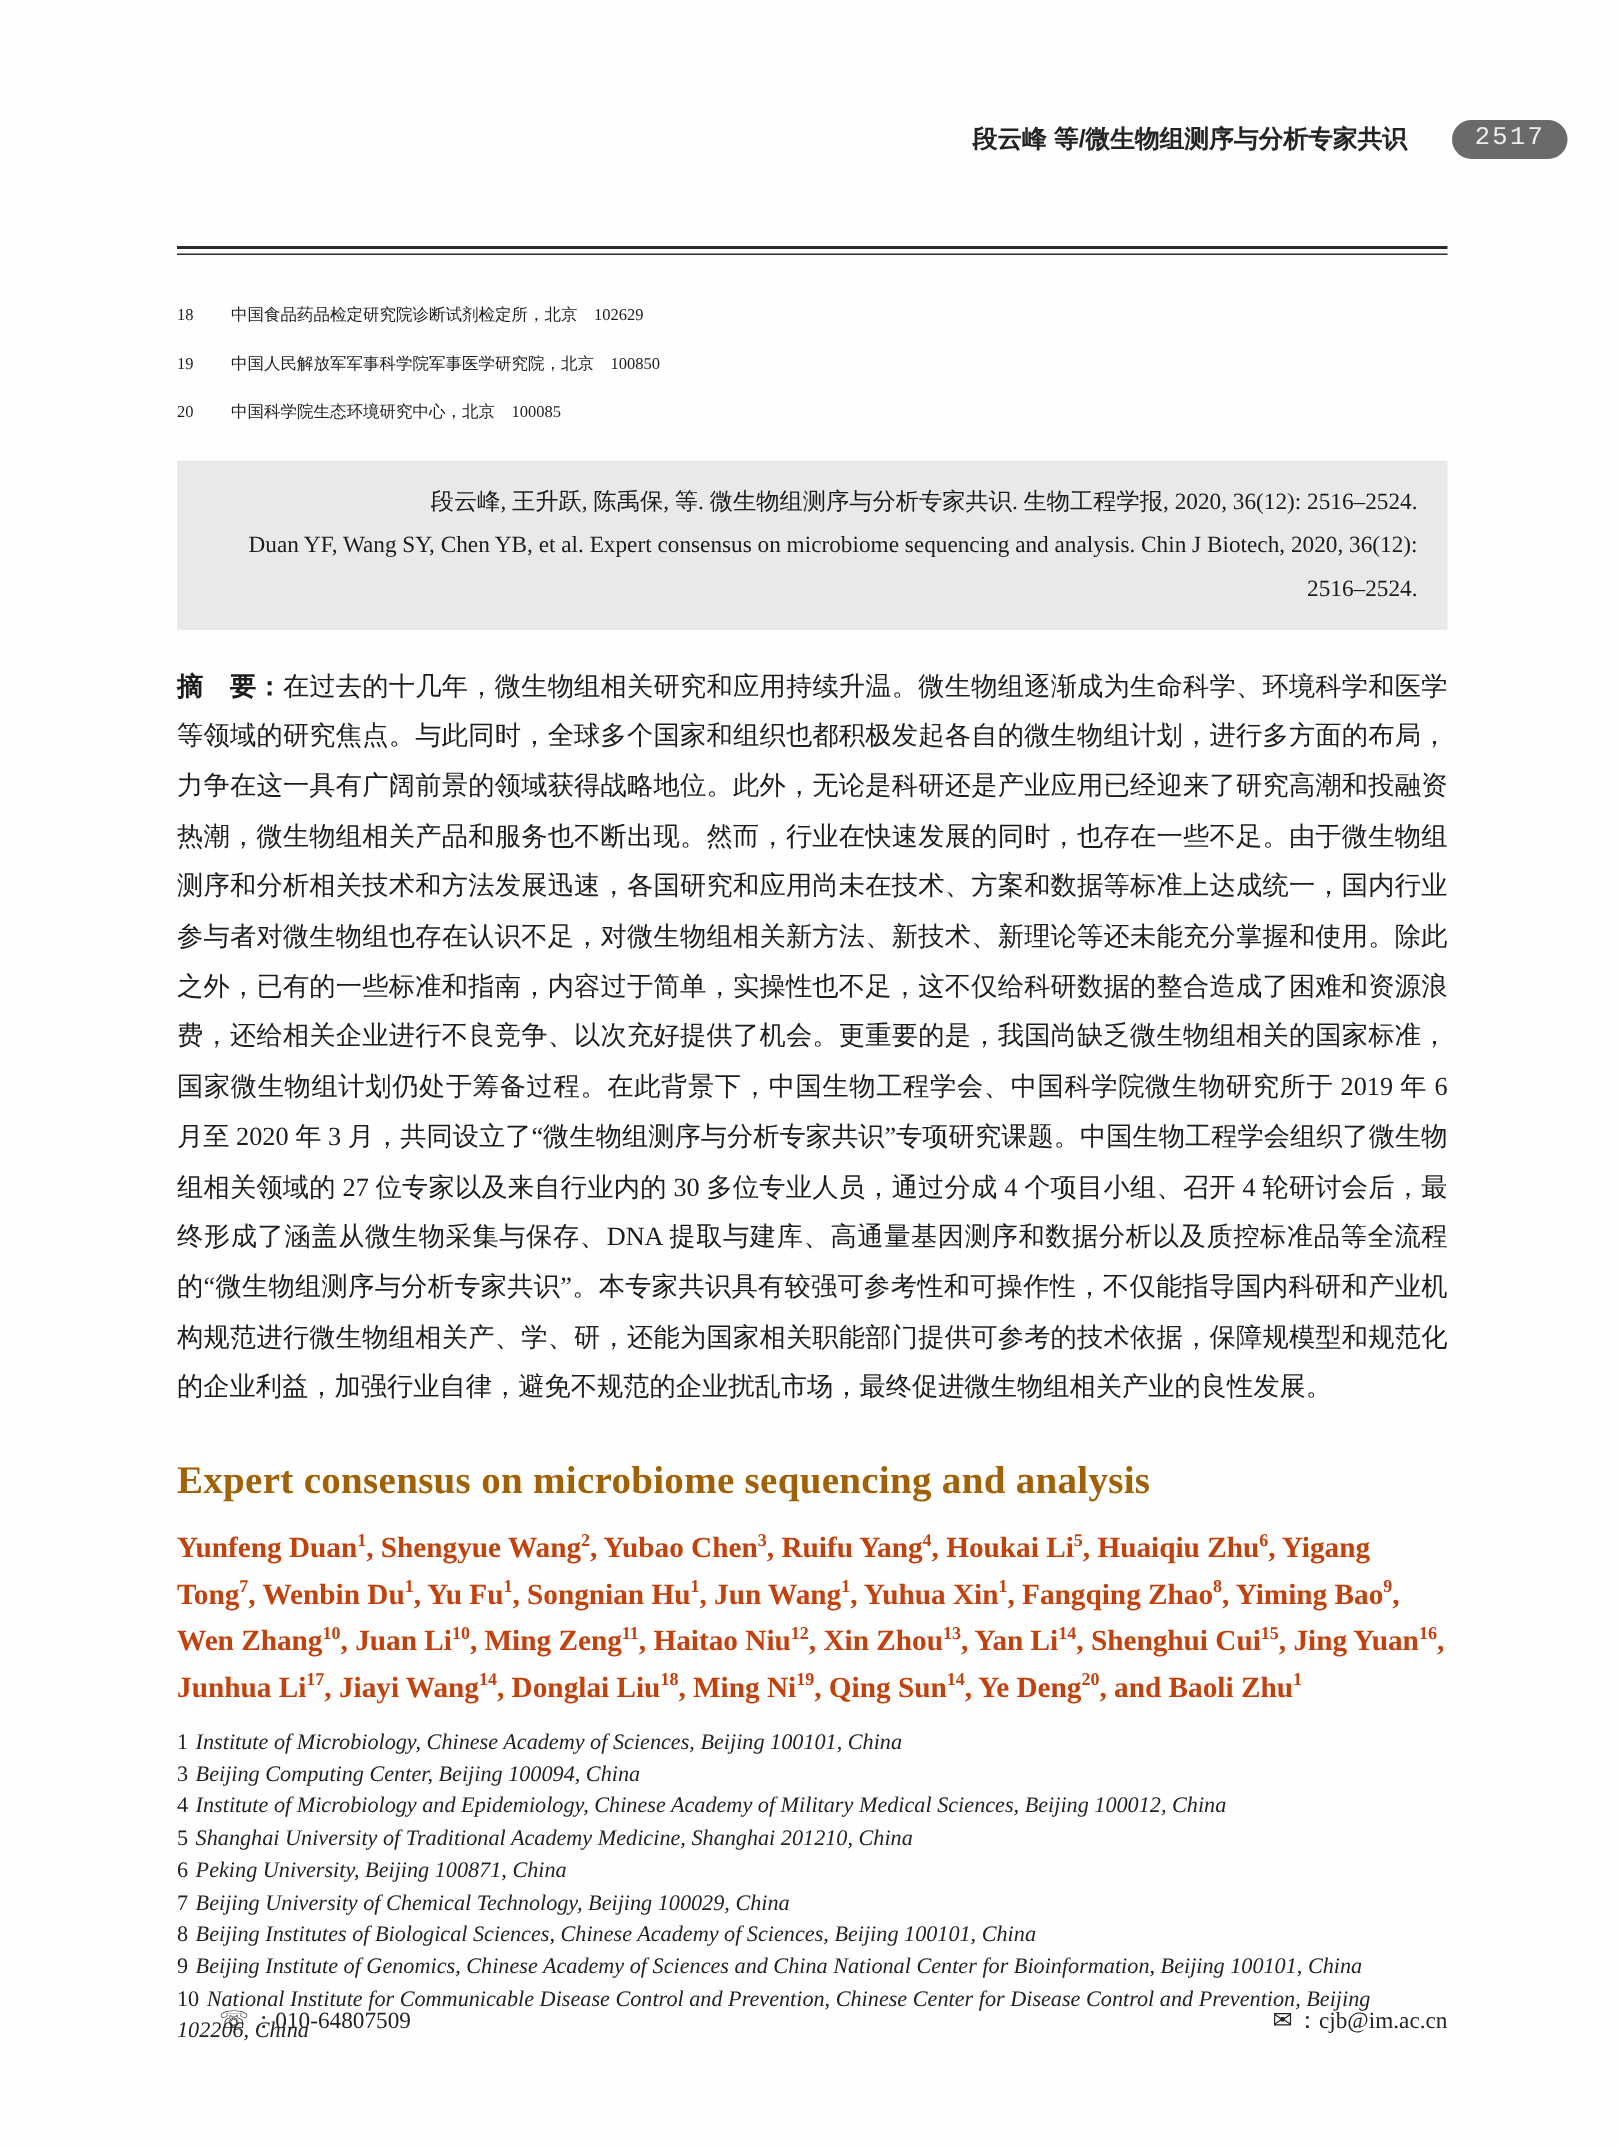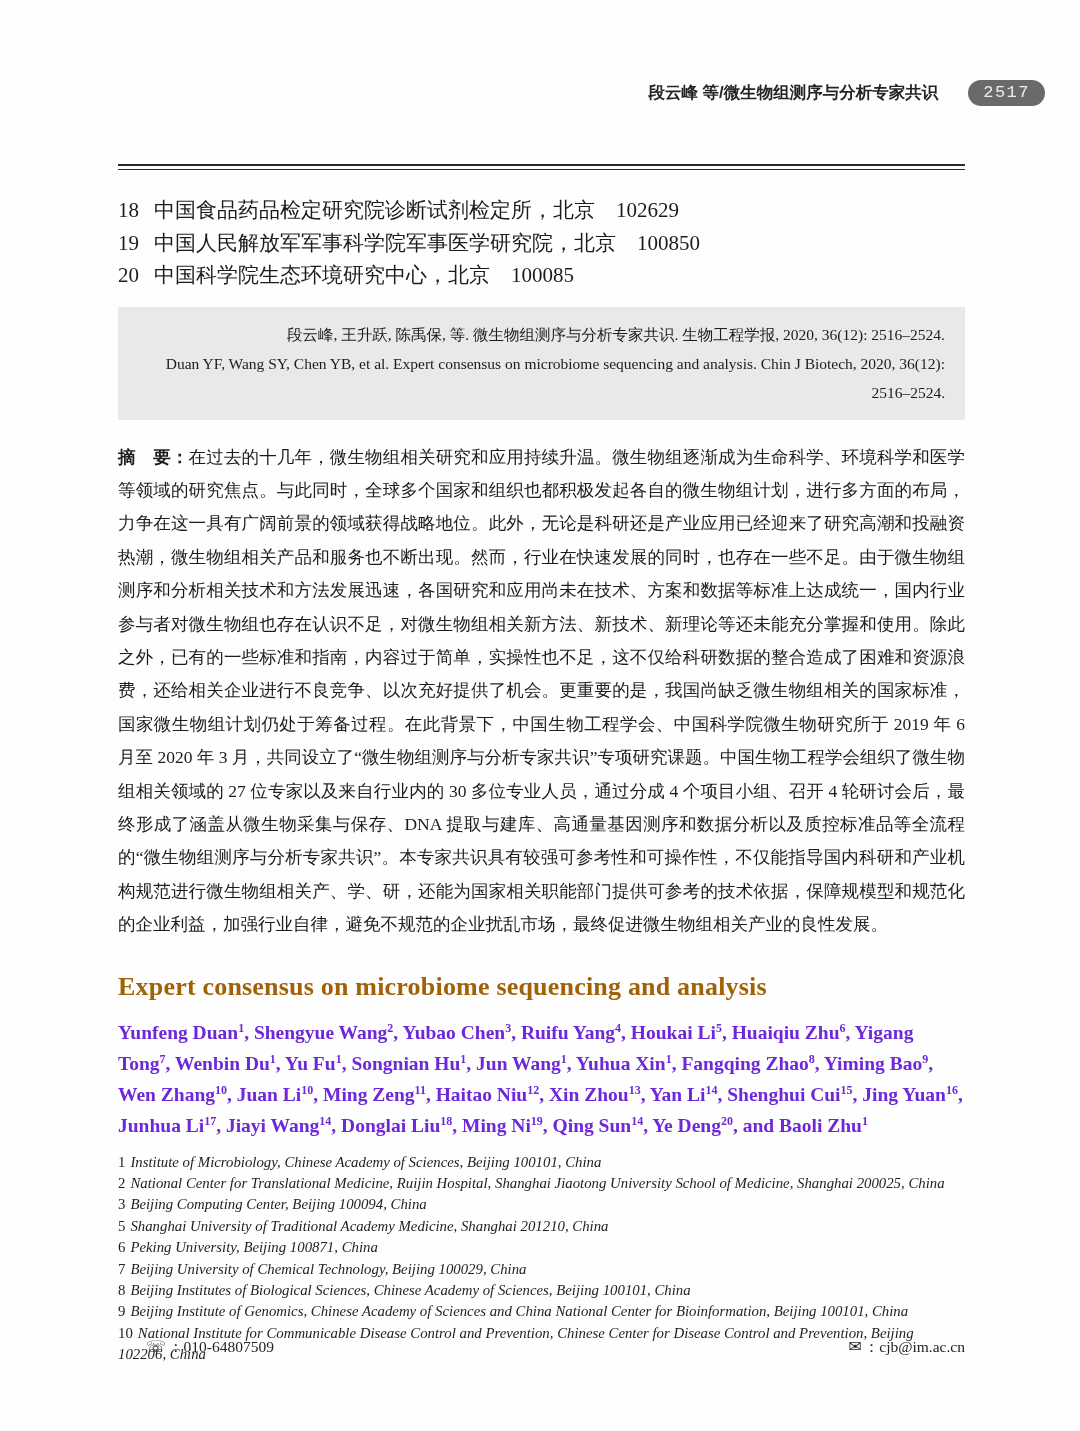--- a/index.html
+++ b/index.html
@@ -26,7 +26,7 @@
     border-top:2.5px solid #2b2b2b;border-bottom:1.5px solid #2b2b2b;
   }
   
-  .cn-affs{margin:24px 115px 0 118px;font-size:21px;line-height:32.5px;}
+  .cn-affs{margin:24px 115px 0 118px;font-size:11px;line-height:32.5px;}
   .cn-aff .num{display:inline-block;min-width:26px;margin-right:10px;}
   
   .cite-box{

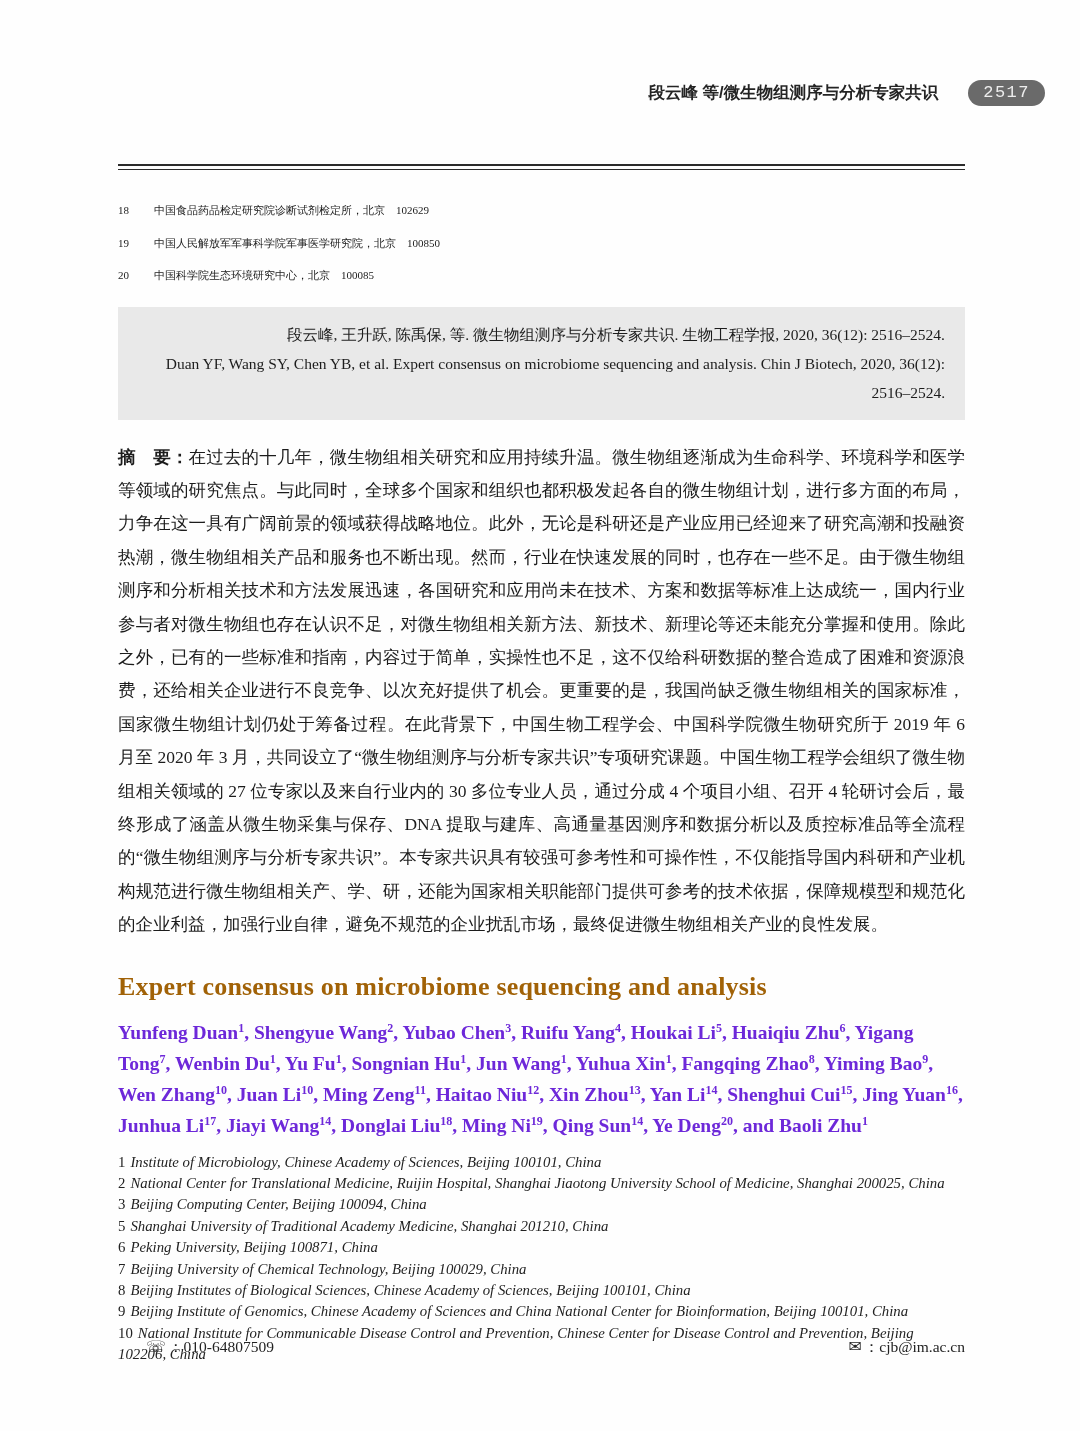--- a/index.html
+++ b/index.html
@@ -49,7 +49,7 @@
   
   .authors{
     margin:15px 115px 0 118px;font-size:19.5px;font-weight:bold;
-    line-height:31px;color:#6d28d9;
+    line-height:31px;color:#c2410c;
   }
   .authors .author sup{font-size:12px;line-height:0;}
   .authors .author:not(:last-of-type)::after{content:", ";}

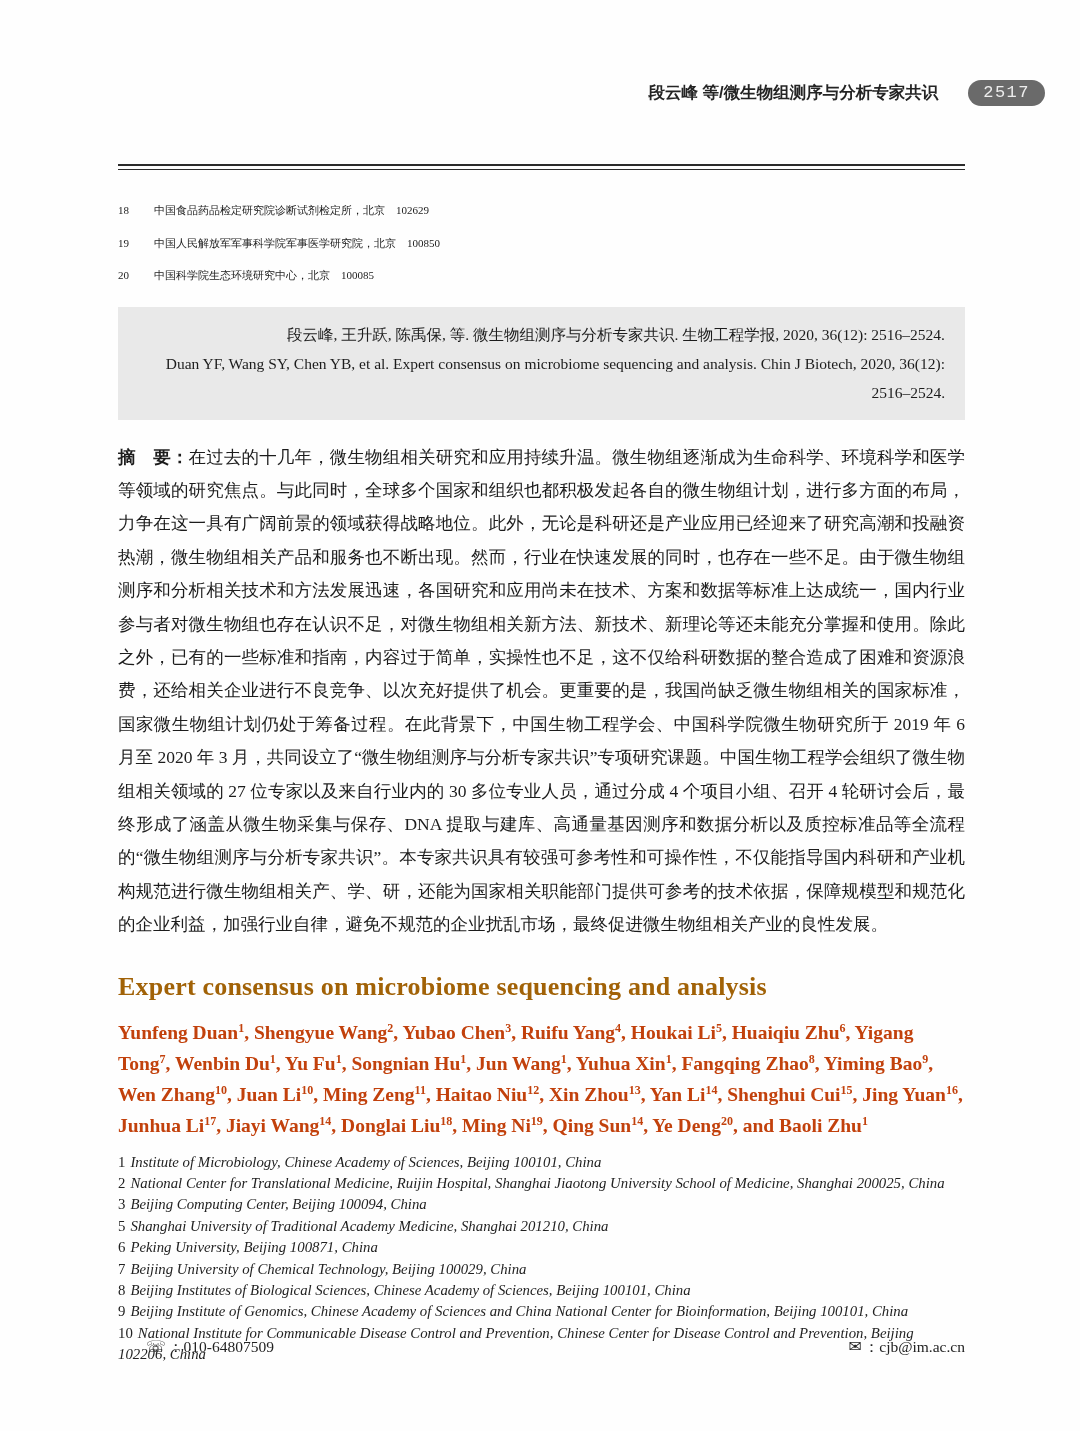--- a/index.html
+++ b/index.html
@@ -170,9 +170,6 @@
         <span class="en-num">1</span><span class="en-text">Institute of Microbiology, Chinese Academy of Sciences, Beijing 100101, China</span>
       </div>
 
-      <div class="en-aff">
-        <span class="en-num">2</span><span class="en-text">National Center for Translational Medicine, Ruijin Hospital, Shanghai Jiaotong University School of Medicine, Shanghai 200025, China</span>
-      </div>
 
       <div class="en-aff">
         <span class="en-num">3</span><span class="en-text">Beijing Computing Center, Beijing 100094, China</span>

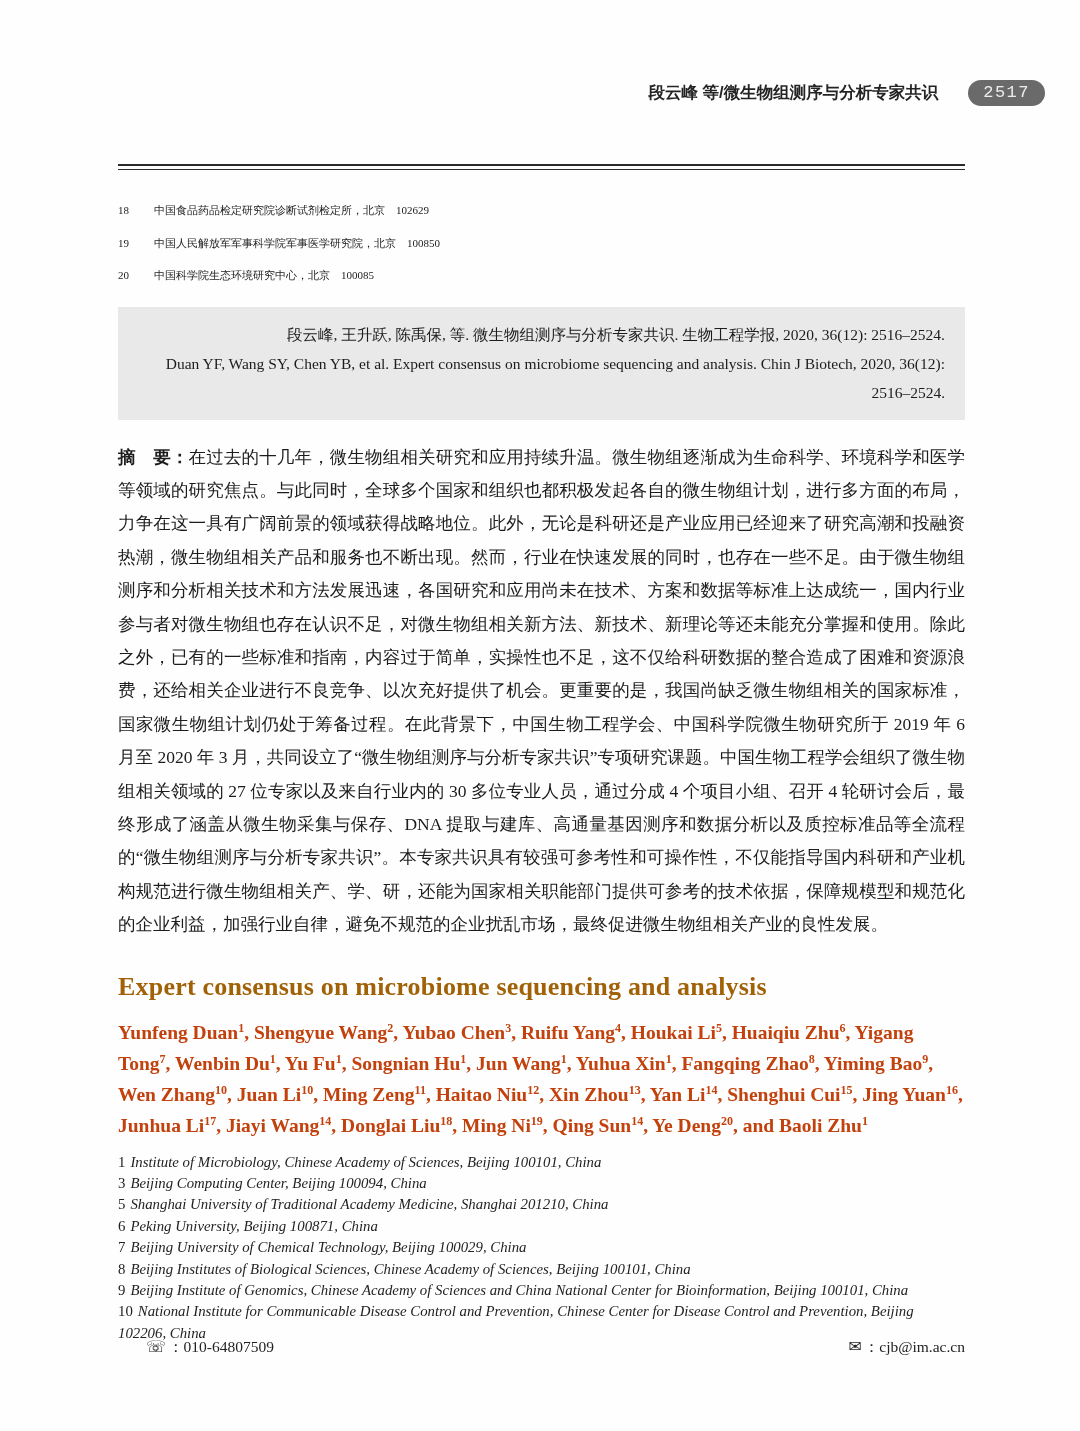--- a/index.html
+++ b/index.html
@@ -175,6 +175,9 @@
         <span class="en-num">3</span><span class="en-text">Beijing Computing Center, Beijing 100094, China</span>
       </div>
 
+      <div class="en-aff">
+        <span class="en-num">4</span><span class="en-text">Institute of Microbiology and Epidemiology, Chinese Academy of Military Medical Sciences, Beijing 100012, China</span>
+      </div>
 
       <div class="en-aff">
         <span class="en-num">5</span><span class="en-text">Shanghai University of Traditional Academy Medicine, Shanghai 201210, China</span>

